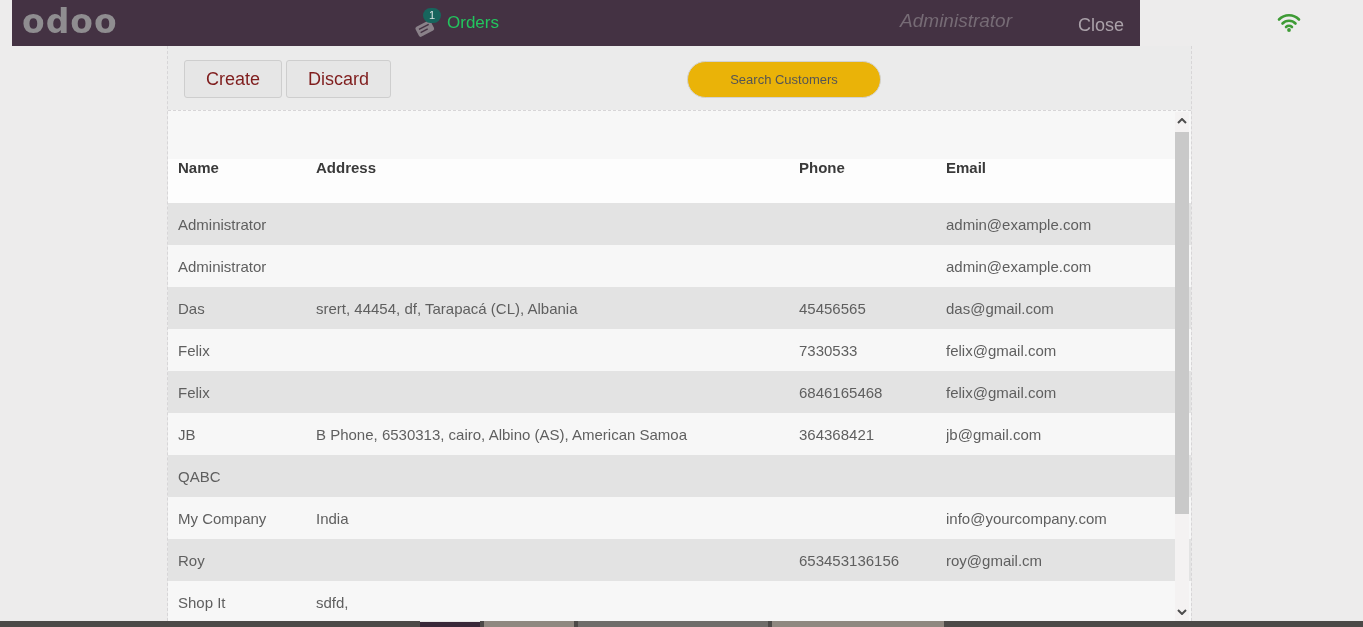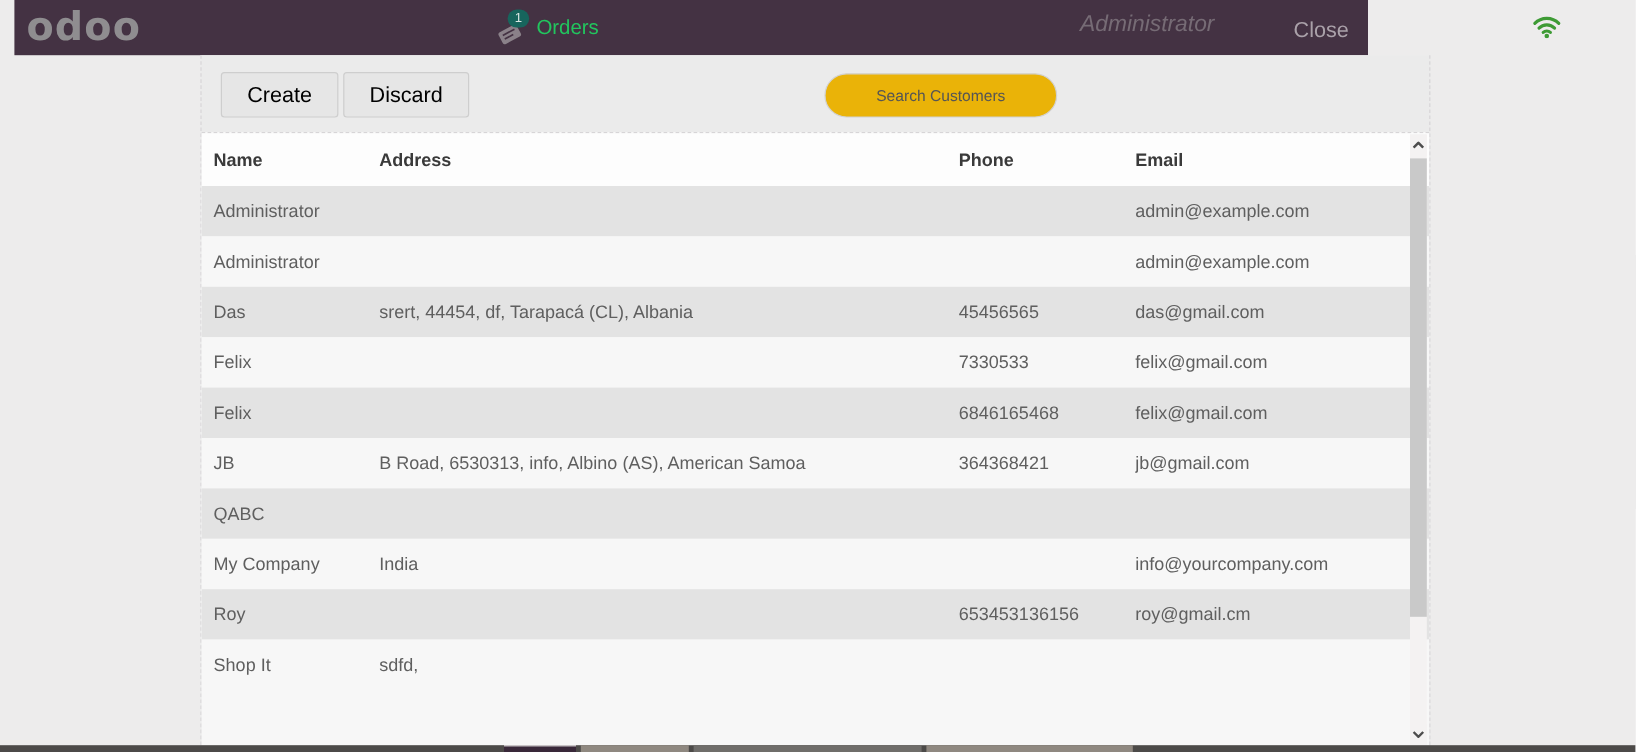--- a/index.html
+++ b/index.html
@@ -65,7 +65,7 @@
   .btn {
     position: absolute; top: 14px; height: 38px;
     background: #e6e6e6; border: 1px solid #cecece; border-radius: 3px;
-    font-size: 18px; color: #000000; padding: 0 21px;
+    font-size: 18px; color: #7f1d1d; padding: 0 21px;
     font-family: "Liberation Sans", sans-serif; cursor: pointer;
   }
   .btn-create { left: 16px; }

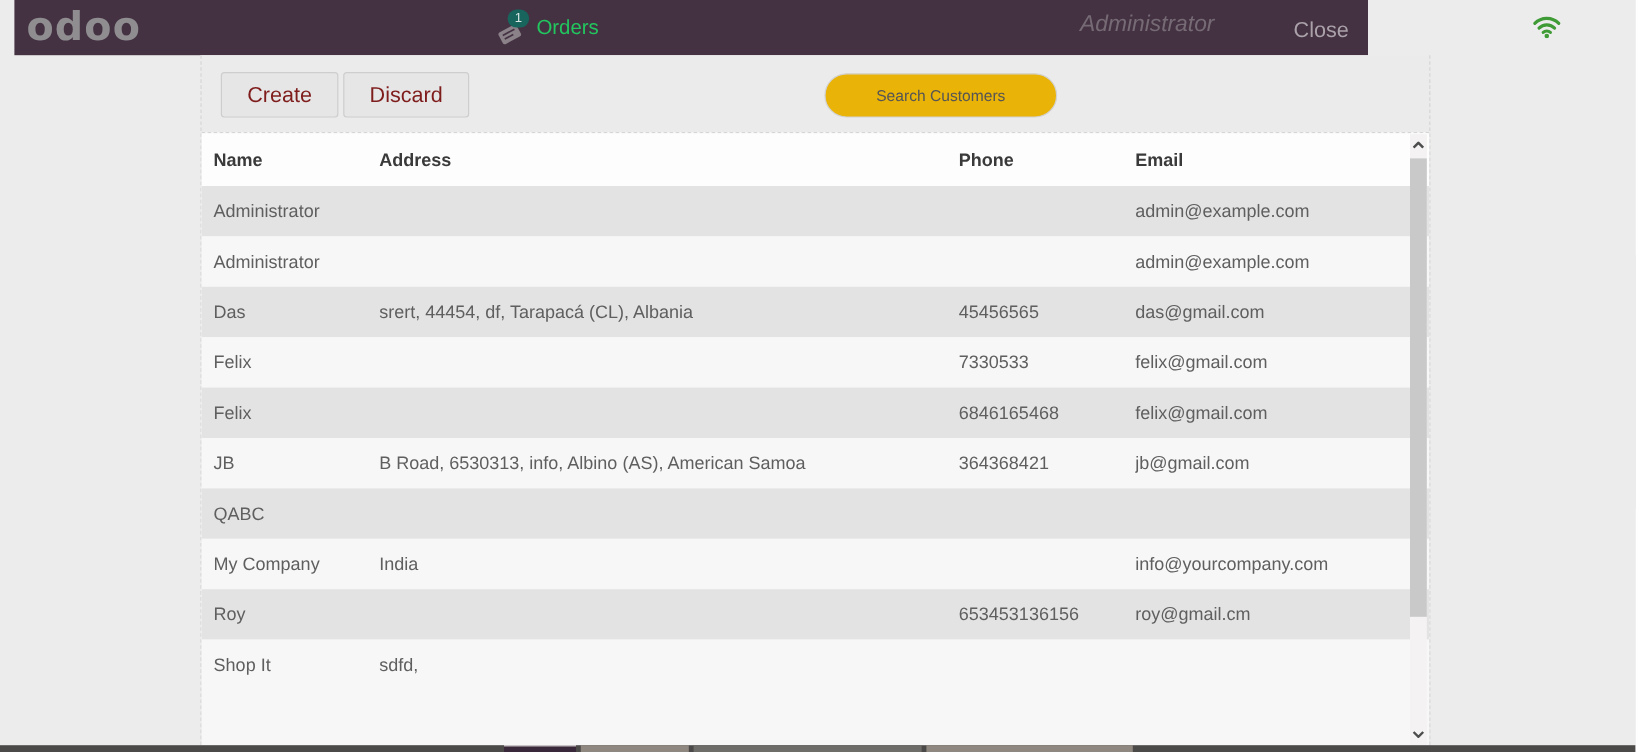--- a/index.html
+++ b/index.html
@@ -86,8 +86,8 @@
   }
   .thead {
     height: 44px; background: #fdfdfd;
-    display: flex; align-items: center;
-    font-weight: bold; font-size: 15px; color: #3a3a3a;
+    display: flex; 
+    font-weight: bold; font-size: 15px; color: #3a3a3a; margin-top: 48px;
   }
   .row {
     height: 42px; display: flex; align-items: center;

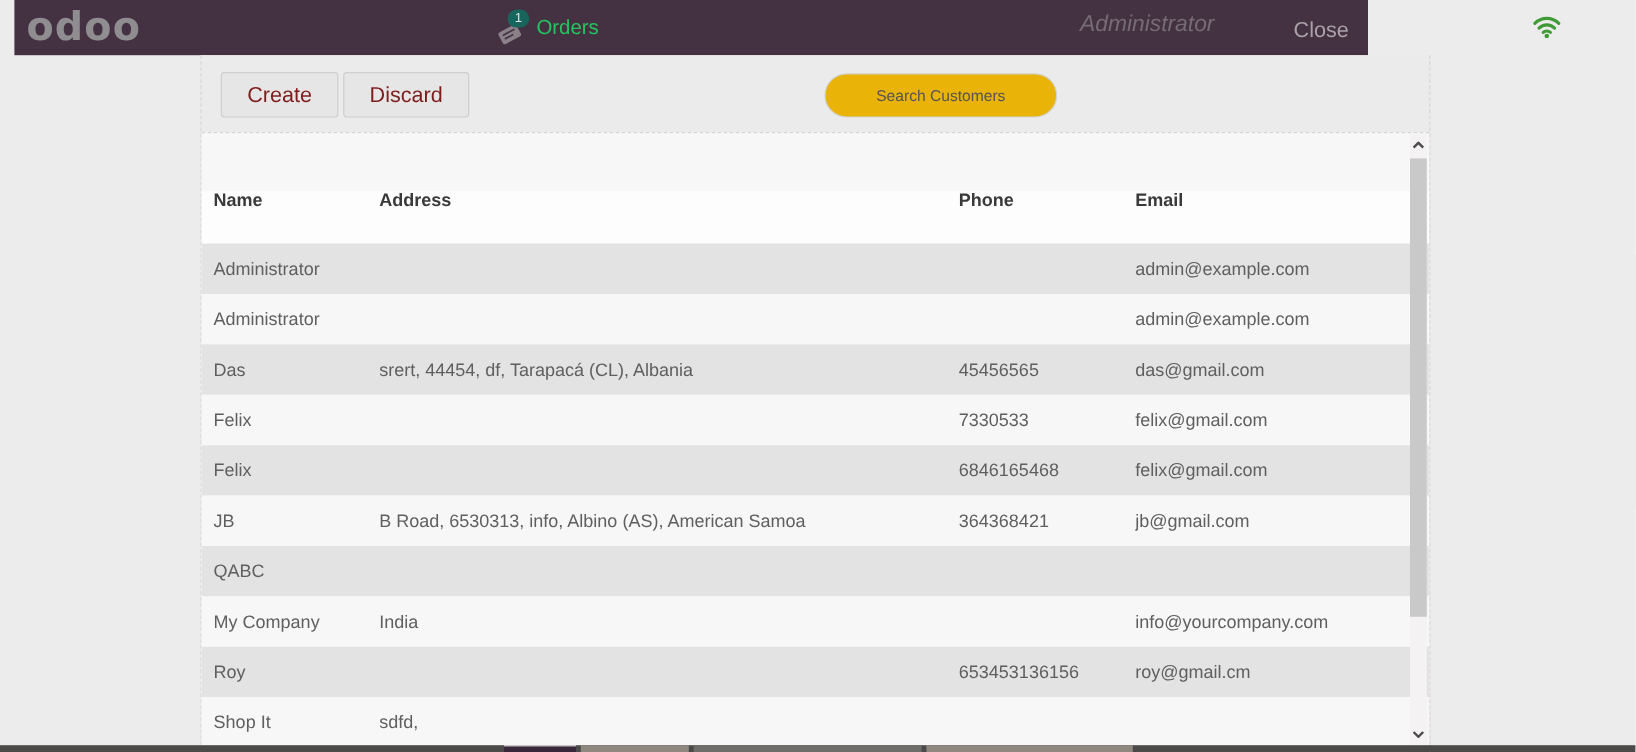--- a/index.html
+++ b/index.html
@@ -214,7 +214,7 @@
 
   <div class="row">
     <div class="cell c-name">JB</div>
-    <div class="cell c-address">B Road, 6530313, info, Albino (AS), American Samoa</div>
+    <div class="cell c-address">B Phone, 6530313, cairo, Albino (AS), American Samoa</div>
     <div class="cell c-phone">364368421</div>
     <div class="cell c-email">jb@gmail.com</div>
   </div>

